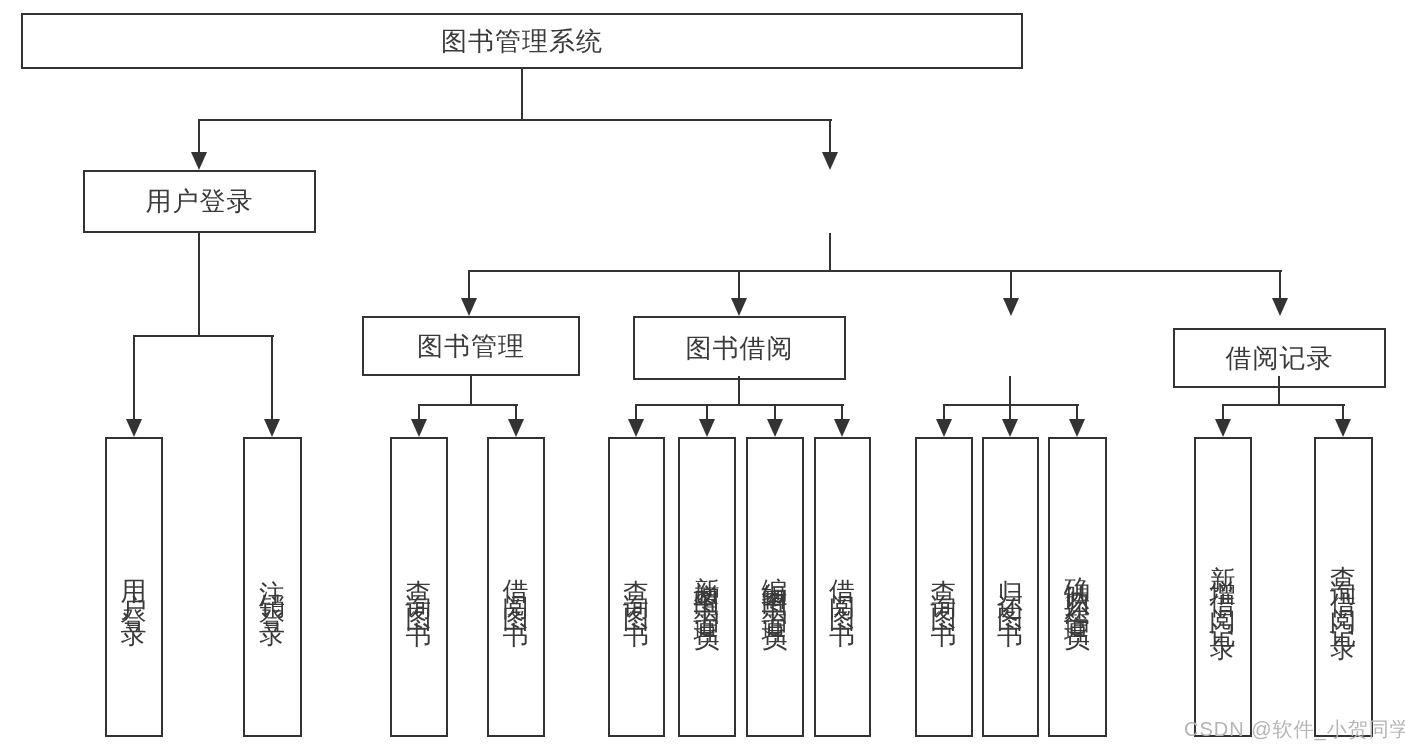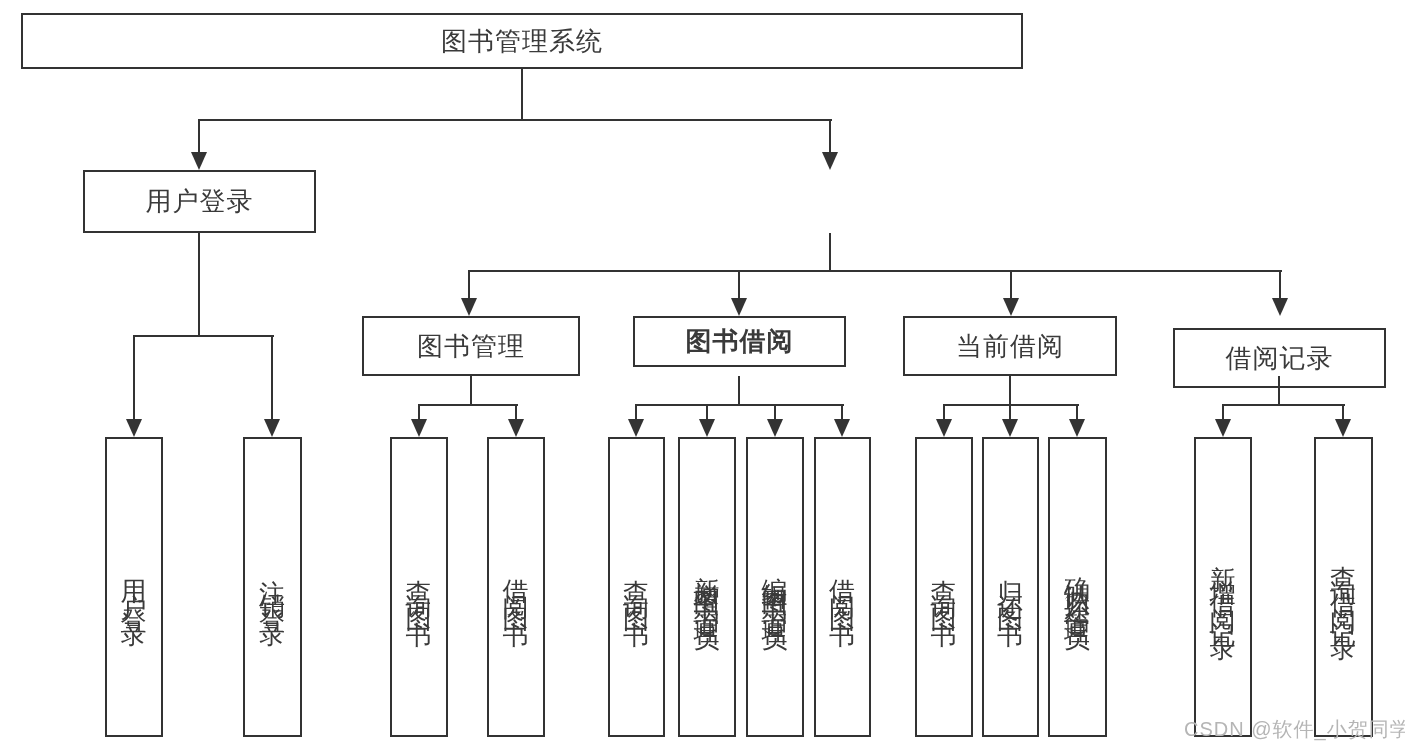--- a/index.html
+++ b/index.html
@@ -83,7 +83,7 @@
   <div class="arrow" style="left:1272px; top:298px;"></div>
 
   <div class="box" style="left:362px; top:316px; width:218px; height:60px;">图书管理</div>
-  <div class="box" style="left:633px; top:316px; width:213px; height:51px;font-weight:bold;">图书借阅</div>
+  <div class="box" style="left:633px; top:316px; width:213px; height:64px;">图书借阅</div>
   <div class="box" style="left:903px; top:316px; width:214px; height:60px;">当前借阅</div>
   <div class="box" style="left:1173px; top:316px; width:213px; height:60px;margin-top:12px;">借阅记录</div>
 

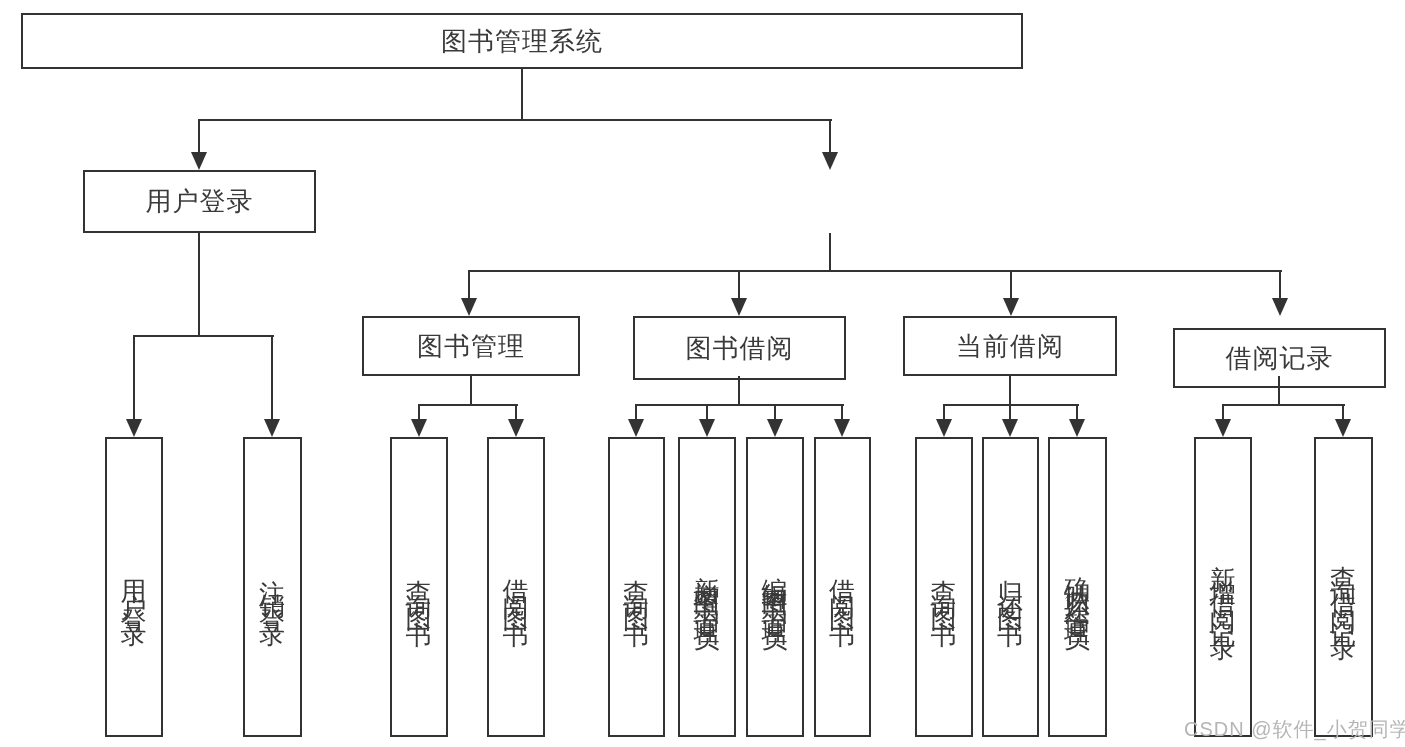--- a/index.html
+++ b/index.html
@@ -84,7 +84,6 @@
 
   <div class="box" style="left:362px; top:316px; width:218px; height:60px;">图书管理</div>
   <div class="box" style="left:633px; top:316px; width:213px; height:64px;">图书借阅</div>
-  <div class="box" style="left:903px; top:316px; width:214px; height:60px;">当前借阅</div>
   <div class="box" style="left:1173px; top:316px; width:213px; height:60px;margin-top:12px;">借阅记录</div>
 
   <div class="vline" style="left:470px; top:376px; width:2px; height:30px;"></div>

